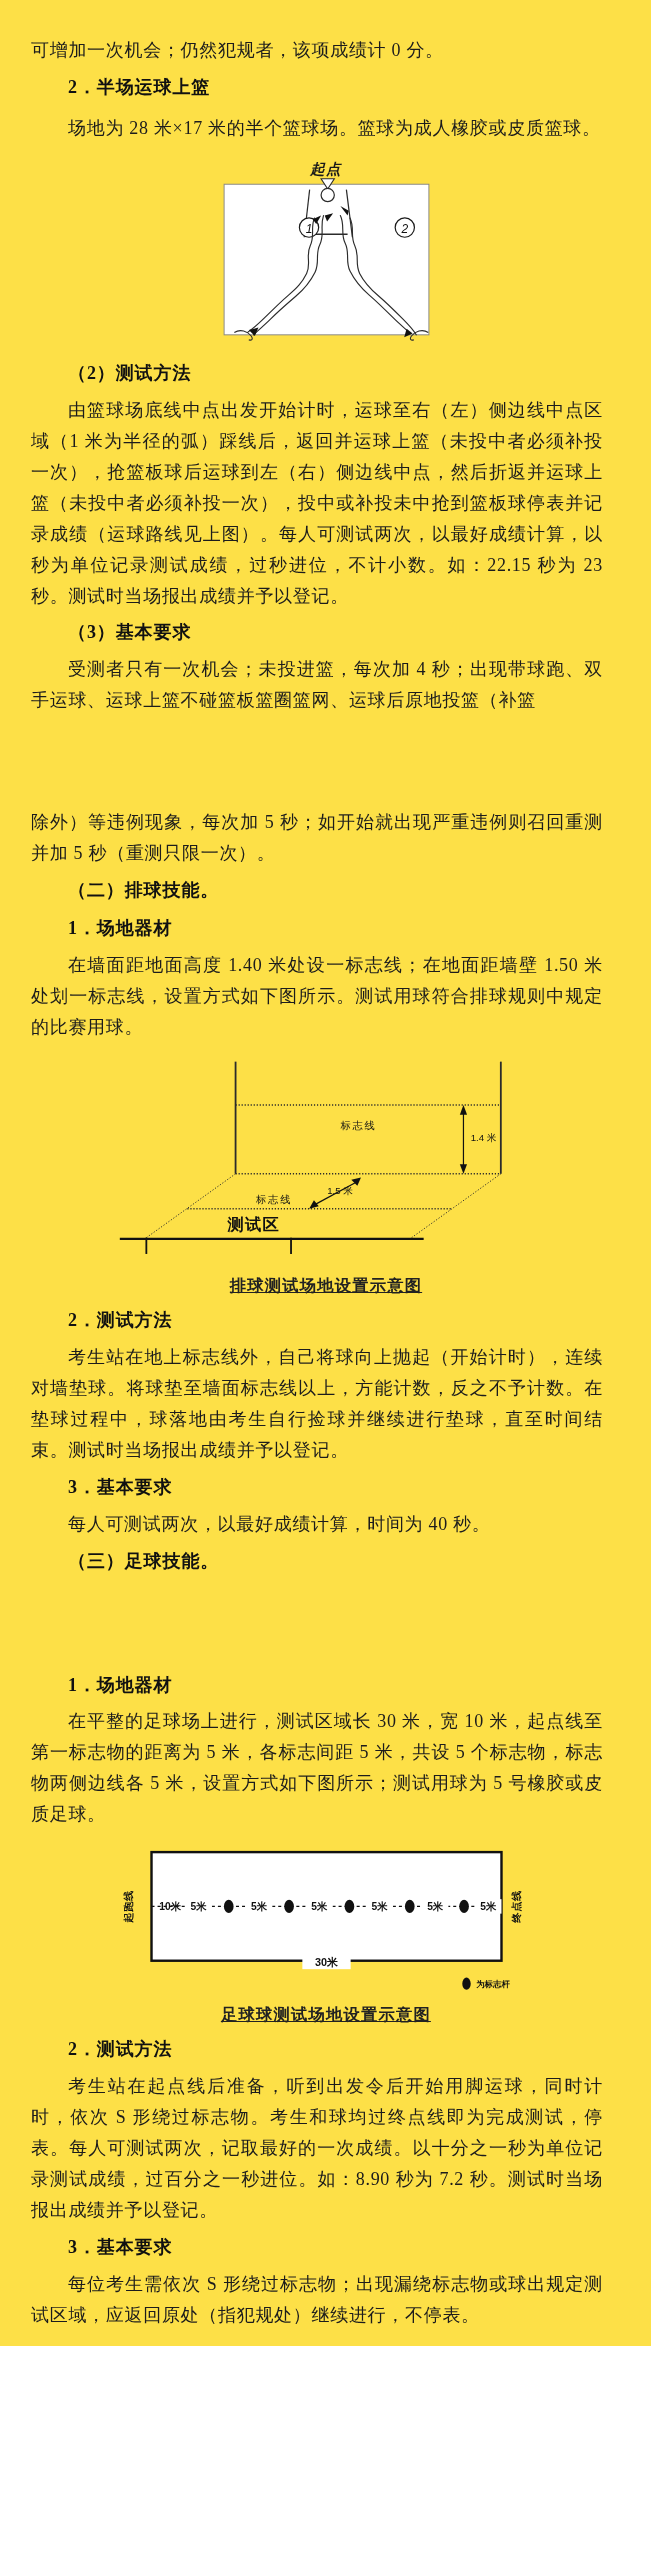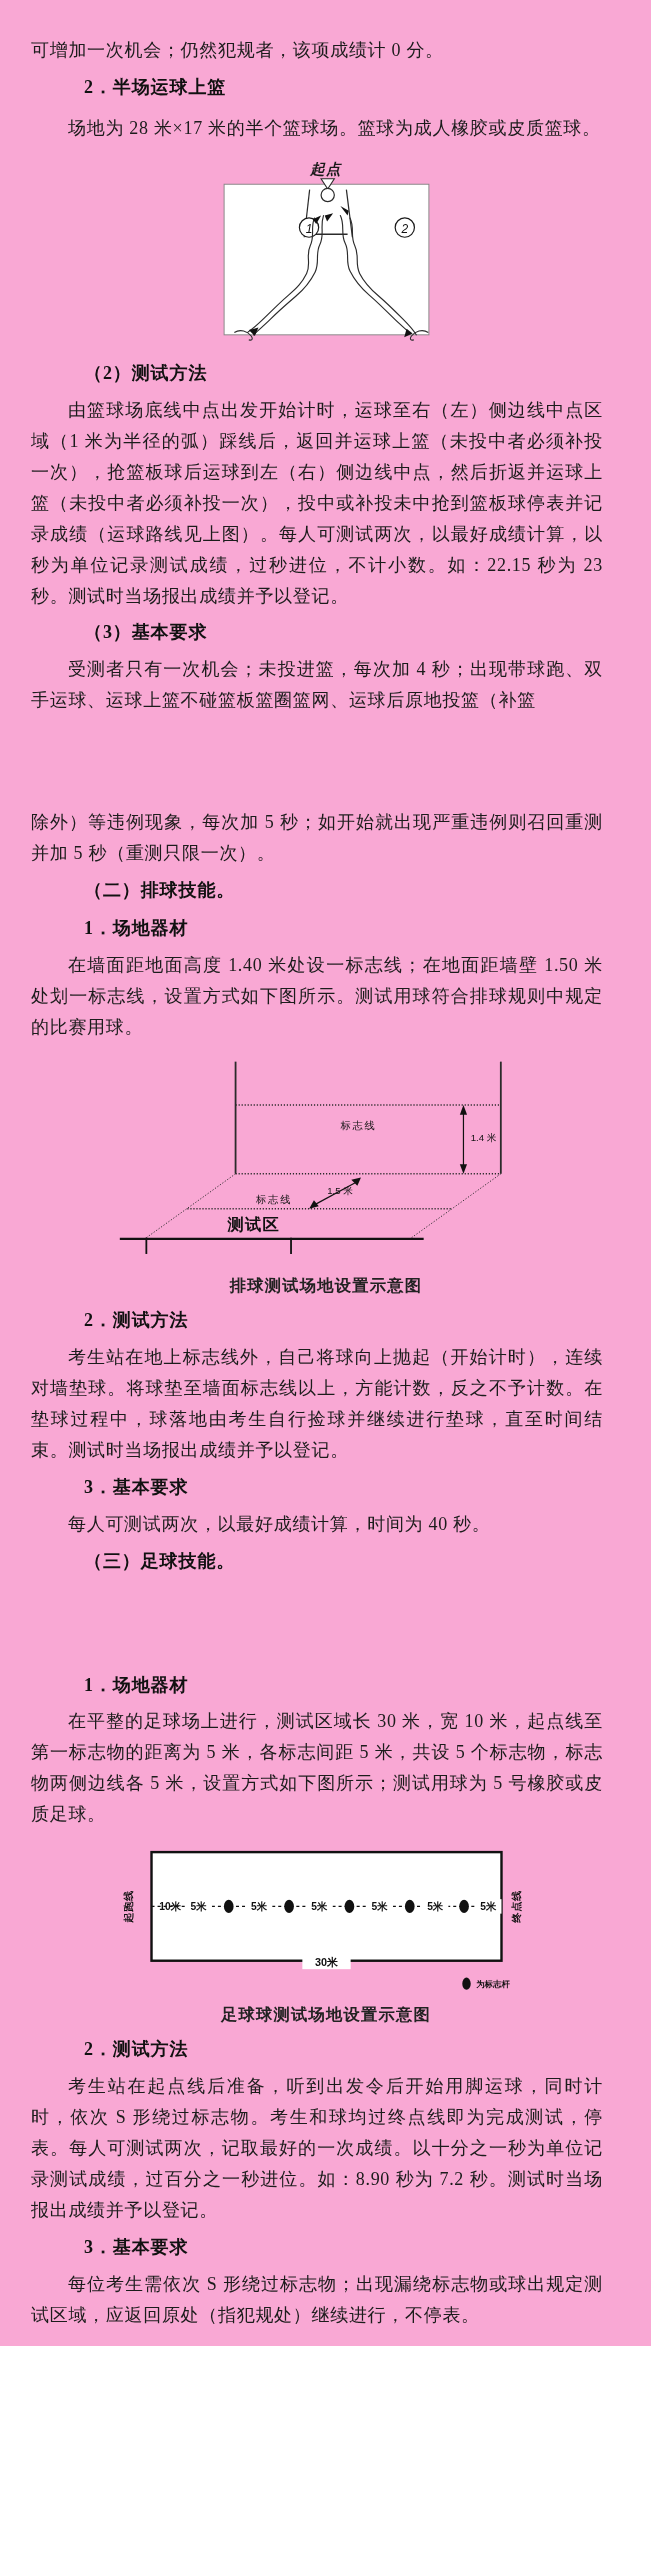--- a/index.html
+++ b/index.html
@@ -17,7 +17,7 @@
   .page {
     width: 652px;
     position: relative;
-    background: #f9a8d4;
+    background: #fde047;
   }
   
   .para {

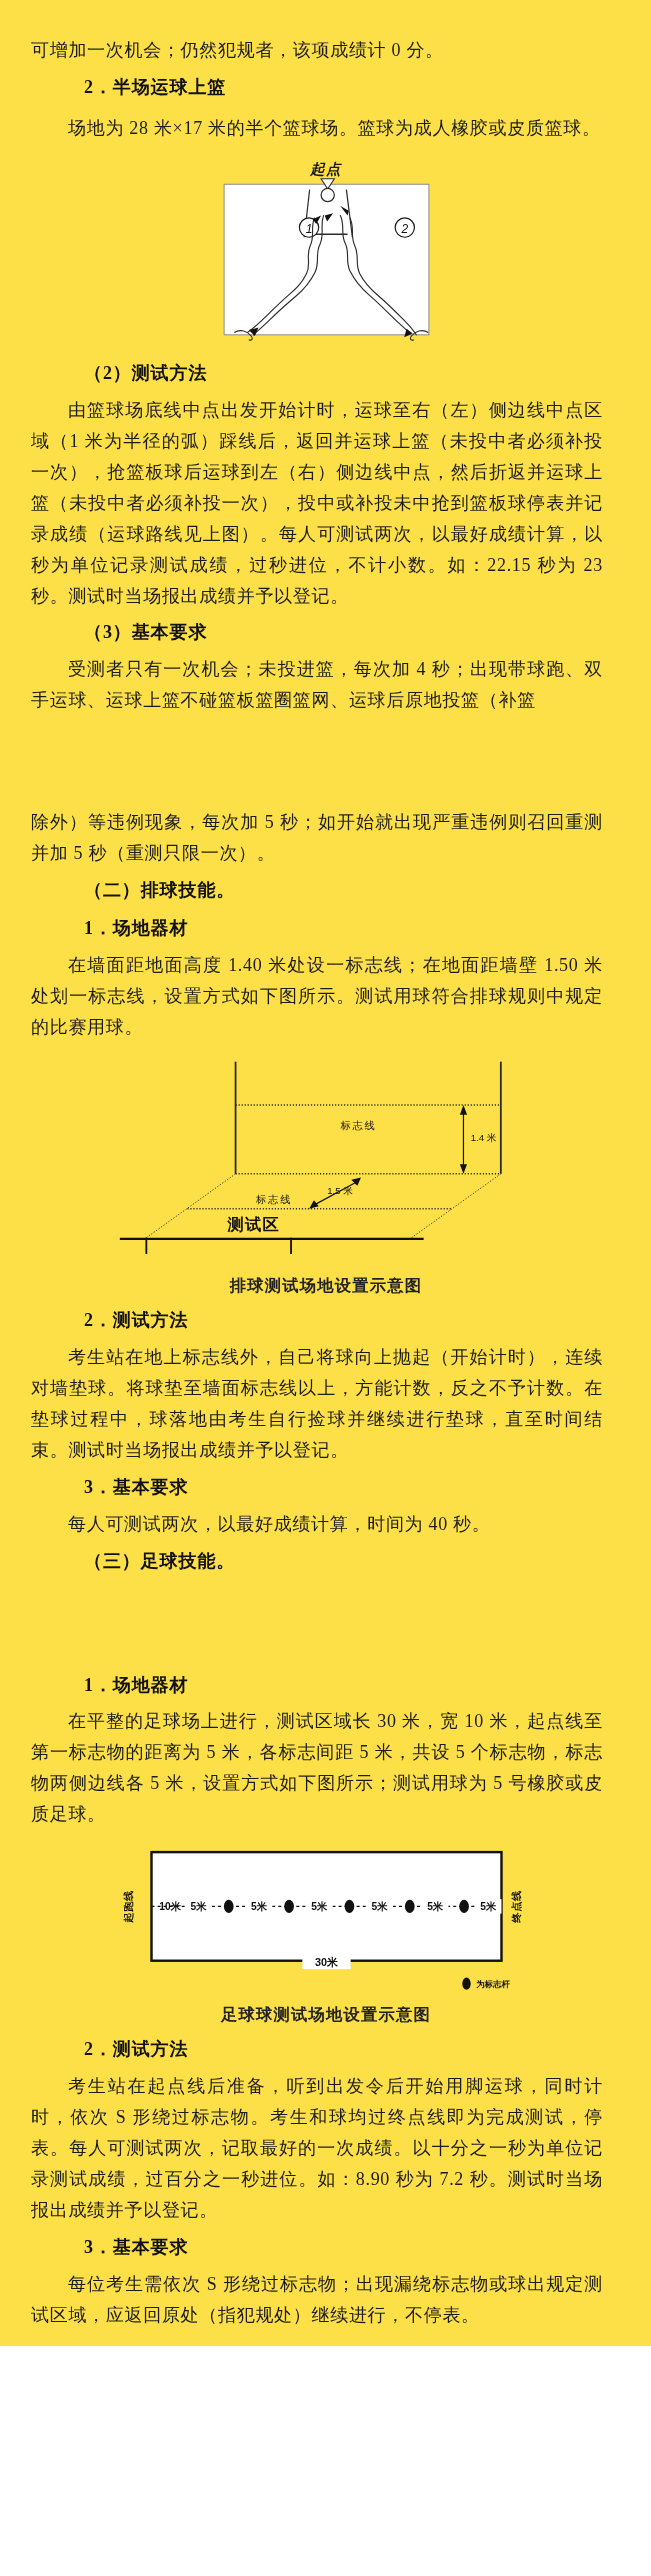--- a/index.html
+++ b/index.html
@@ -41,7 +41,7 @@
     font-weight: 700;
     color: #111;
     margin: 0;
-    padding: 0 49px 0 47px;
+    padding: 0 49px 0 31px;
     text-indent: 37px;
   }
   .gap-sm { height: 4.8px; }

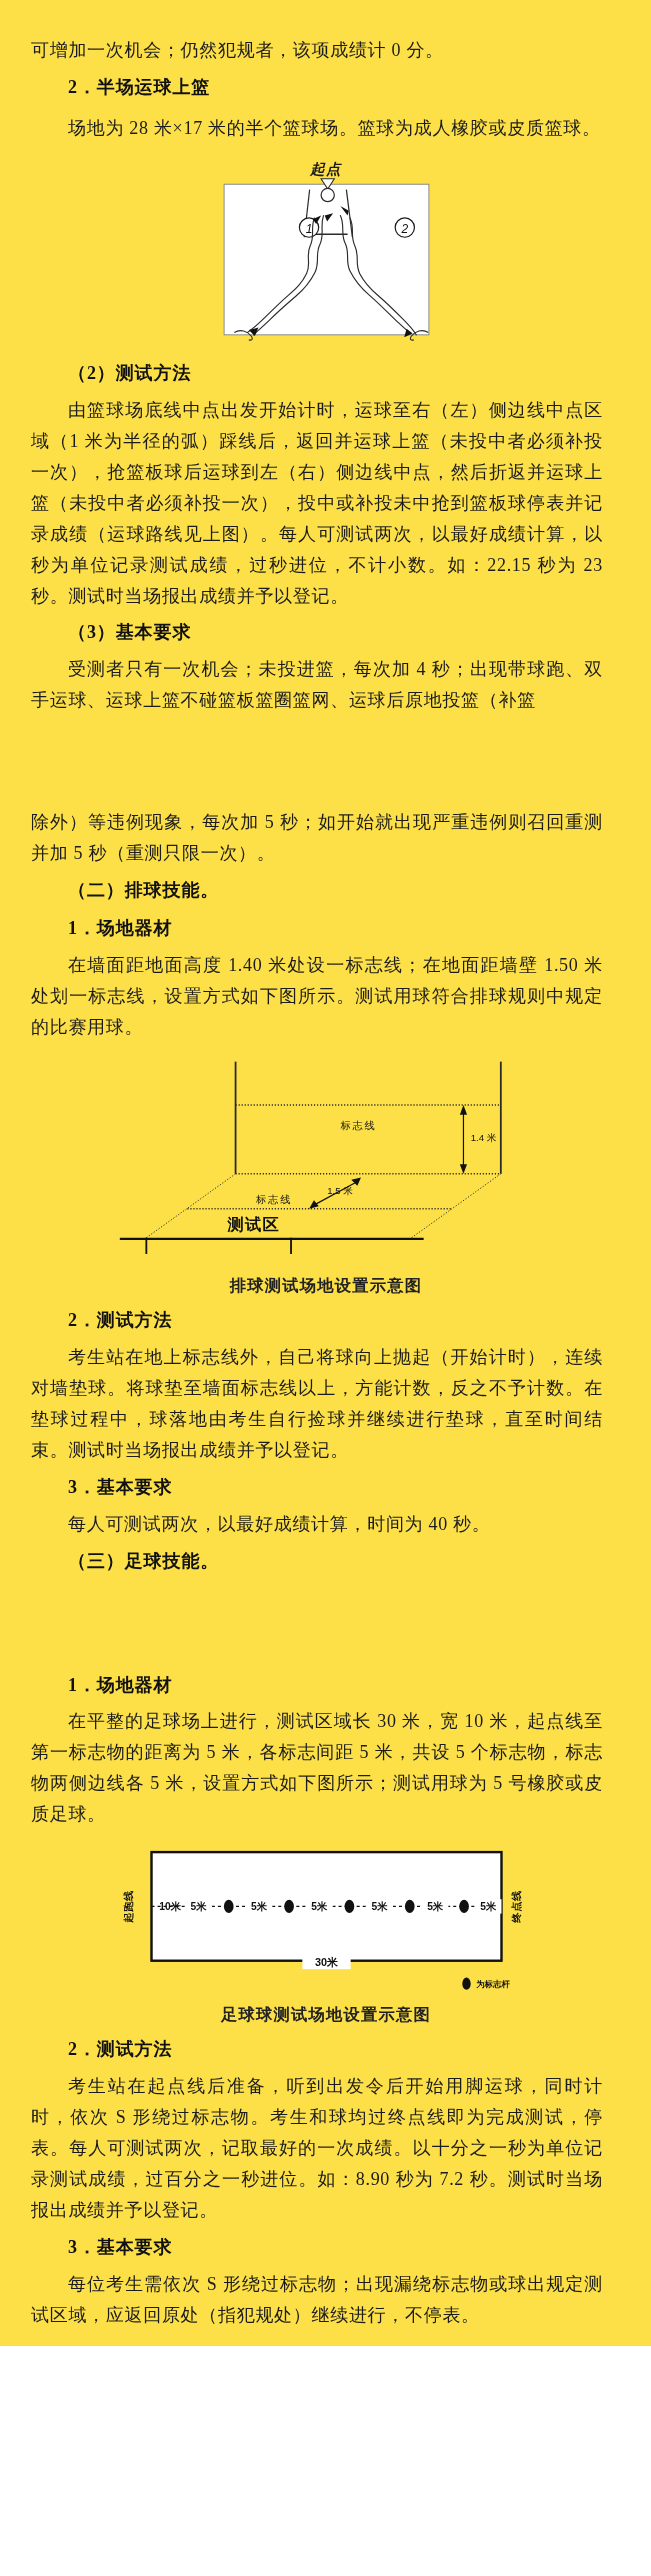--- a/index.html
+++ b/index.html
@@ -58,6 +58,7 @@
     color: #222;
     margin: 0;
     padding: 0;
+    text-decoration: underline;
   }
 
   

